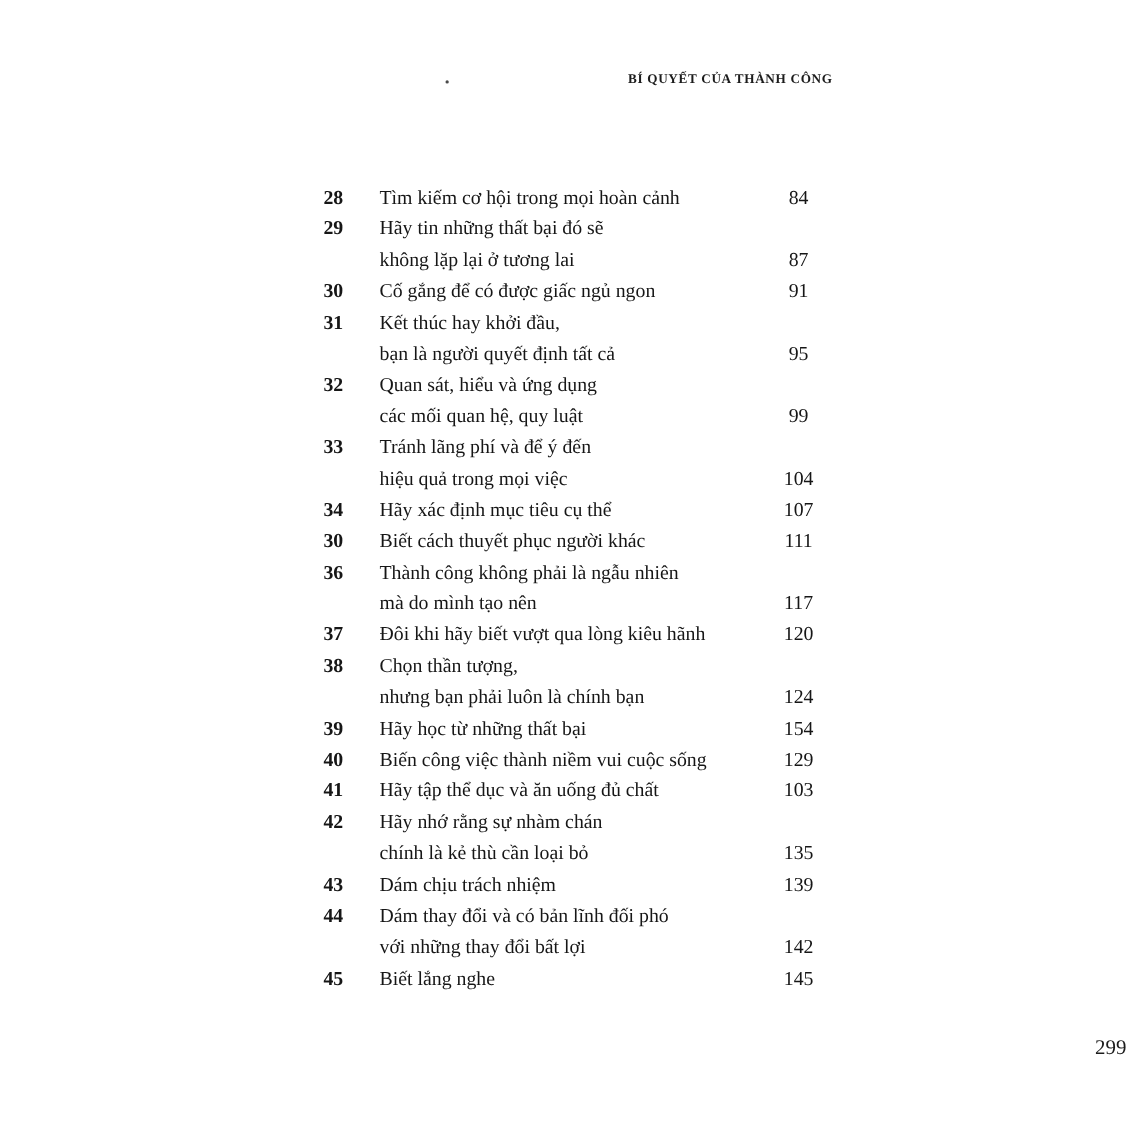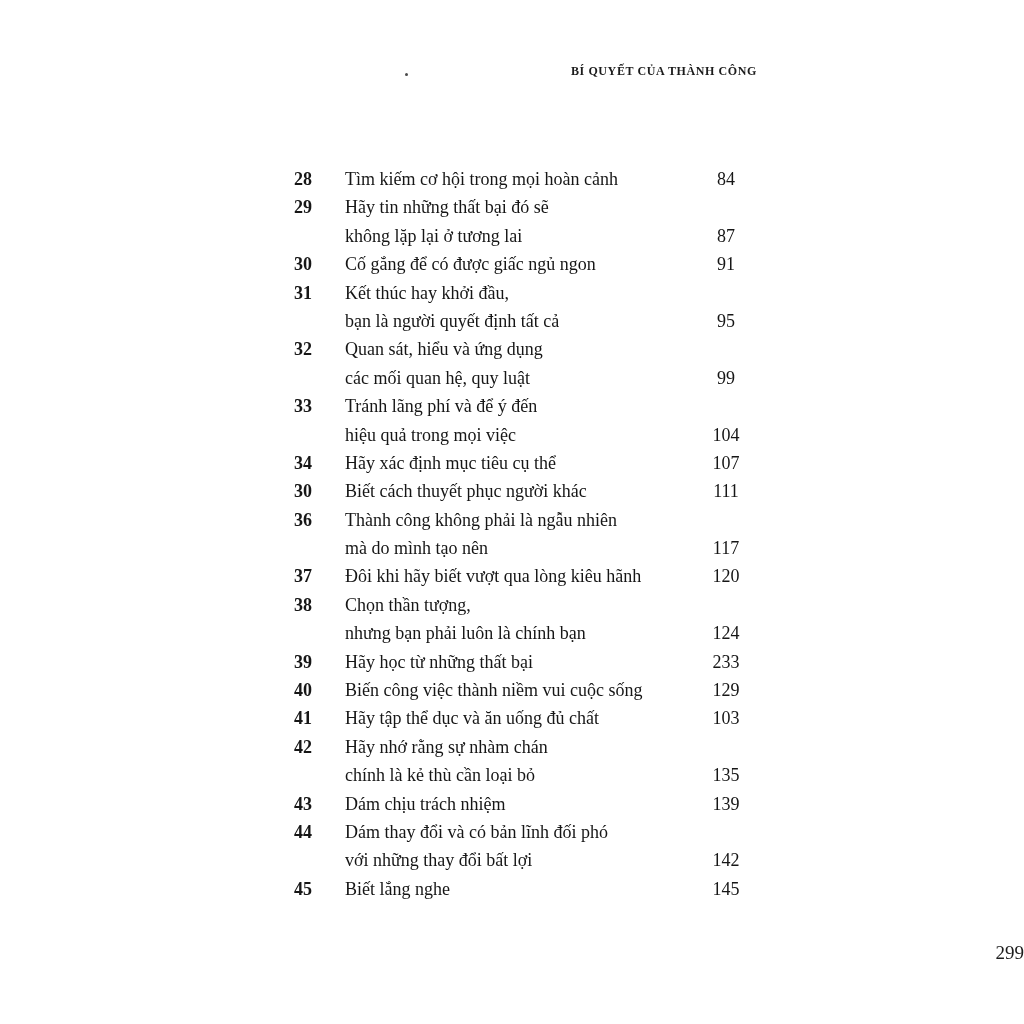--- a/index.html
+++ b/index.html
@@ -162,7 +162,7 @@
       <div class="toc-row">
         <span class="col-num">39</span>
         <span class="col-title">Hãy học từ những thất bại</span>
-        <span class="col-page">233</span>
+        <span class="col-page">154</span>
       </div>
       <div class="toc-row">
         <span class="col-num">40</span>

